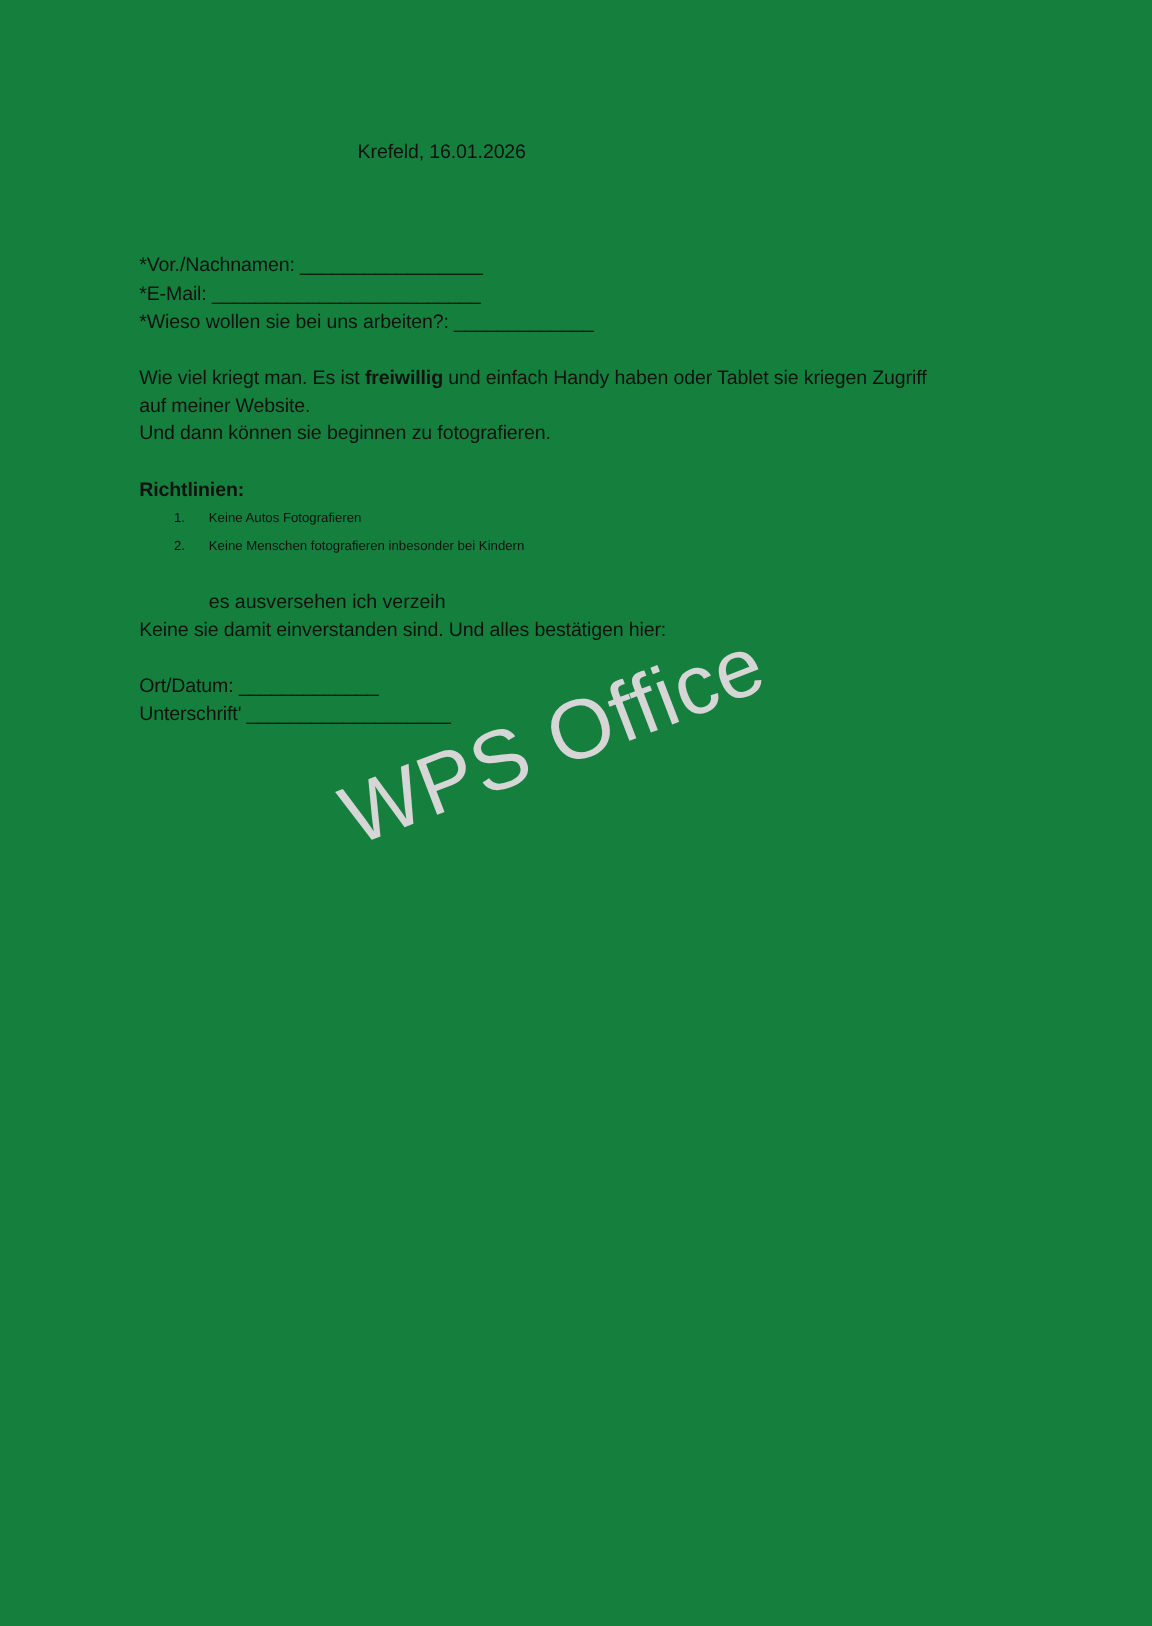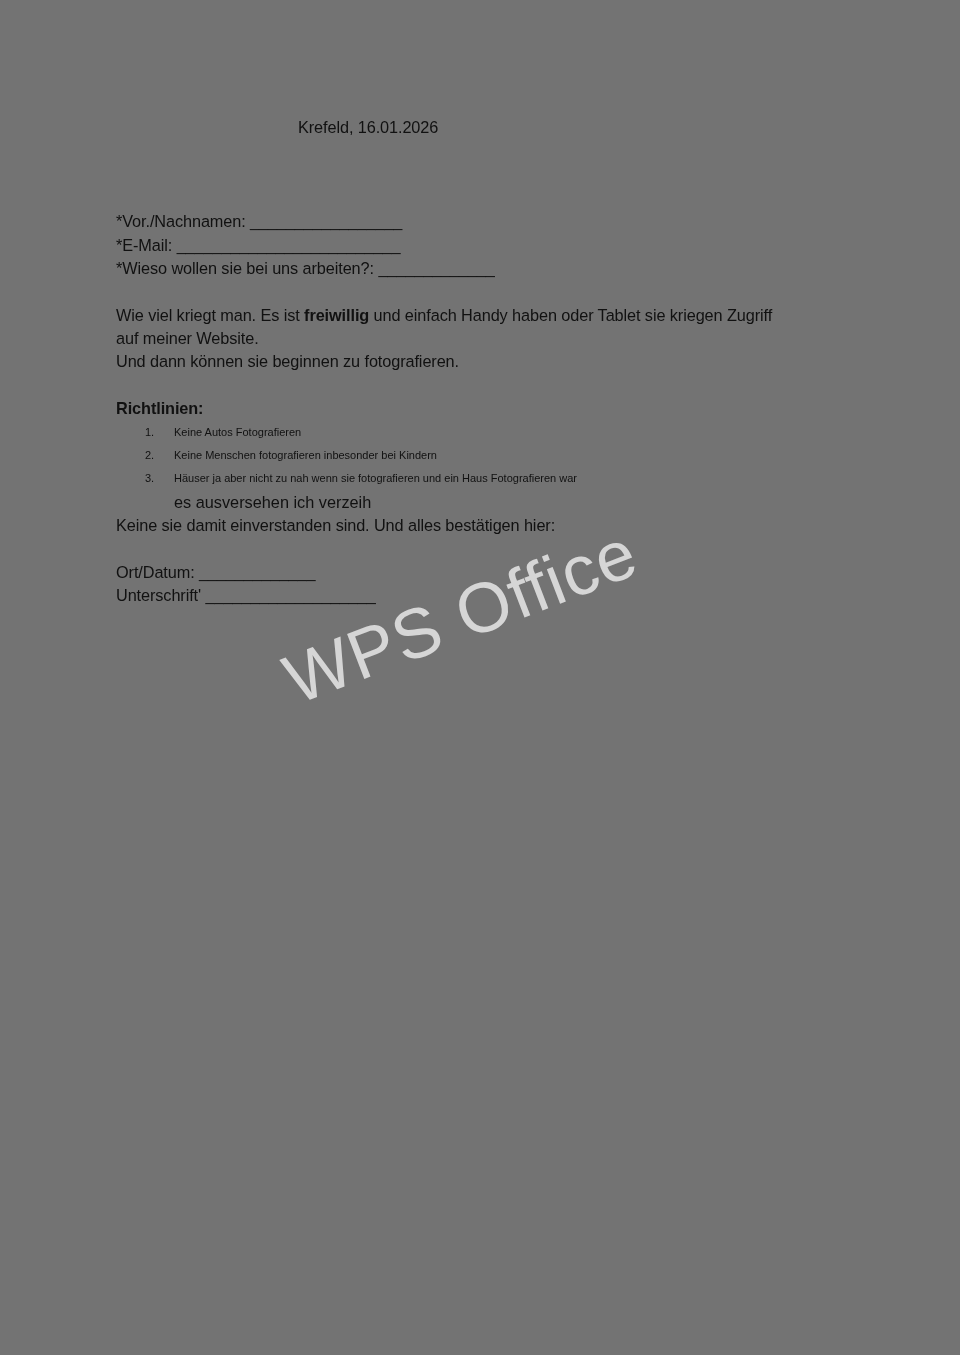--- a/index.html
+++ b/index.html
@@ -22,7 +22,7 @@
       top: 0;
       width: 960px;
       height: 1355px;
-      background: #737373;
+      background: #15803d;
     }
     .line {
       position: absolute;

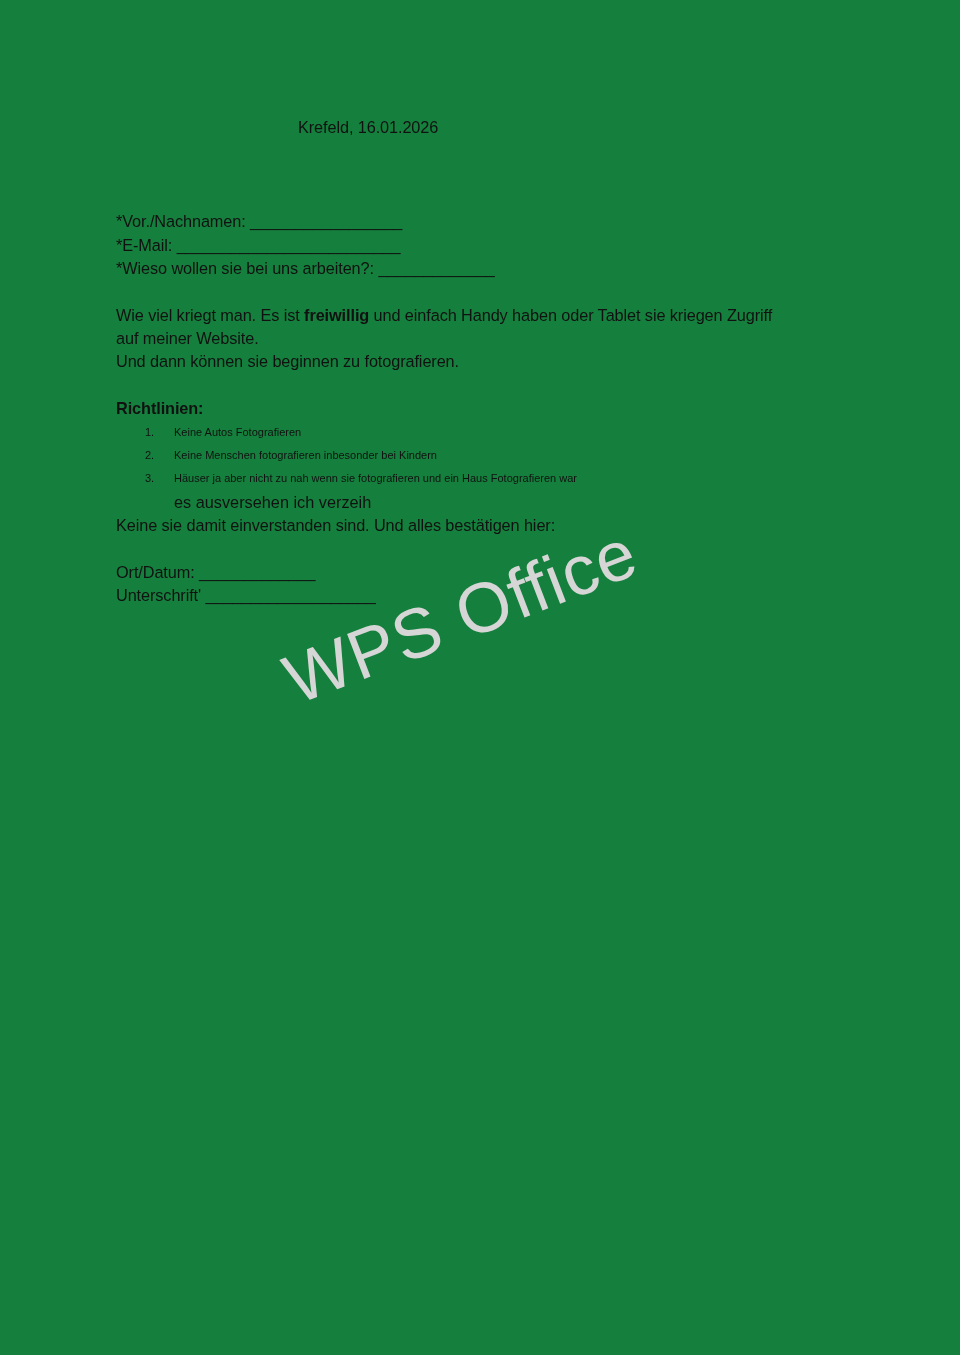--- a/index.html
+++ b/index.html
@@ -100,9 +100,6 @@
   <div class="list-item" style="top:445px;">
     <span class="num">2.</span><span>Keine Menschen fotografieren inbesonder bei Kindern</span>
   </div>
-  <div class="list-item" style="top:468px;">
-    <span class="num">3.</span><span>Häuser ja aber nicht zu nah wenn sie fotografieren und ein Haus Fotografieren war</span>
-  </div>
   <div class="list-cont" style="top:492px;">es ausversehen ich verzeih</div>
 
   <div class="line" style="top:515px;">Keine sie damit einverstanden sind. Und alles bestätigen hier:</div>

